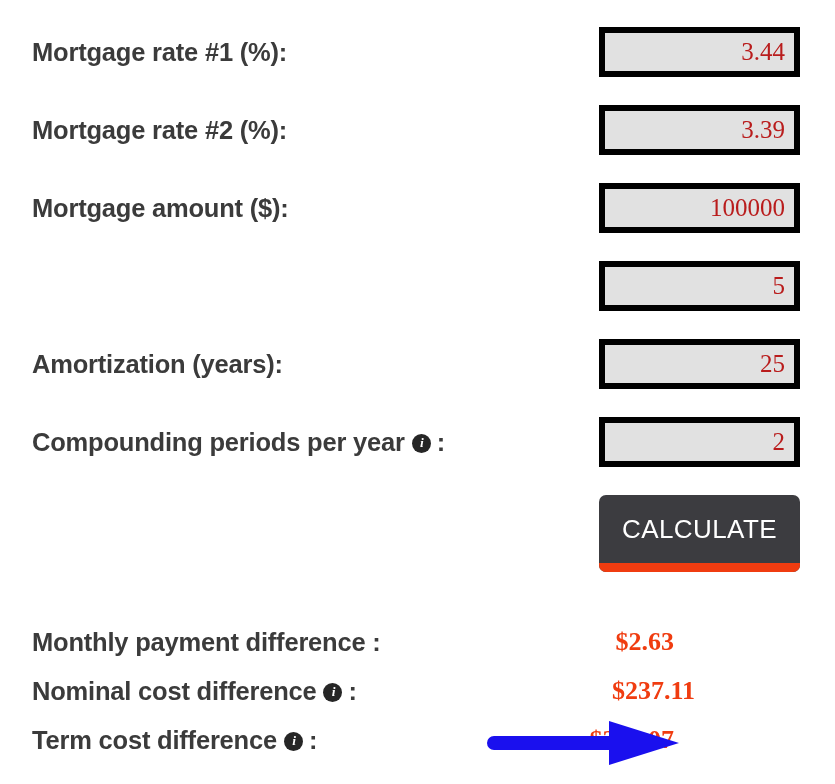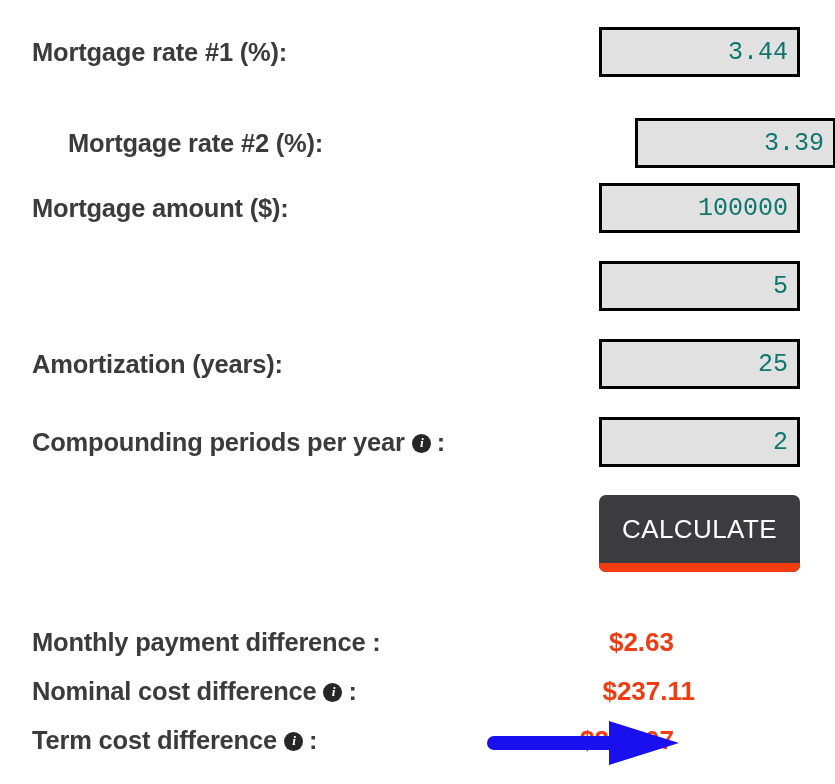--- a/index.html
+++ b/index.html
@@ -77,9 +77,9 @@
     height: 50px;
     box-sizing: border-box;
     background: #e1e1e1;
-    border: 3px solid #000000;
-    color: #0f766e;
-    font-family: Liberation Mono, monospace;
+    border: 6px solid #000000;
+    color: #b91c1c;
+    font-family: Liberation Serif, serif;
     font-size: 25px;
     font-weight: normal;
     text-align: right;

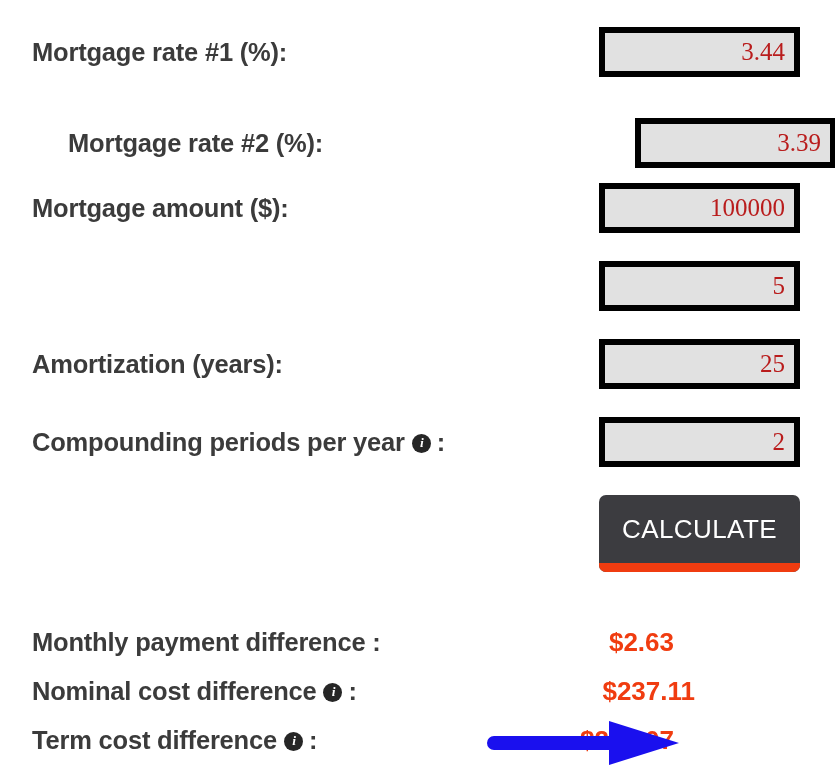--- a/index.html
+++ b/index.html
@@ -184,7 +184,7 @@
       </label>
       <input type="text" class="text-input" value="3.44" style="">
     </div>
-    <div class="form-row" style="top: 118px; margin-left: 36px;">
+    <div class="form-row" style="top: 105px;">
       <label class="field-label">
         <span>Mortgage rate #2 (%):</span>
       </label>

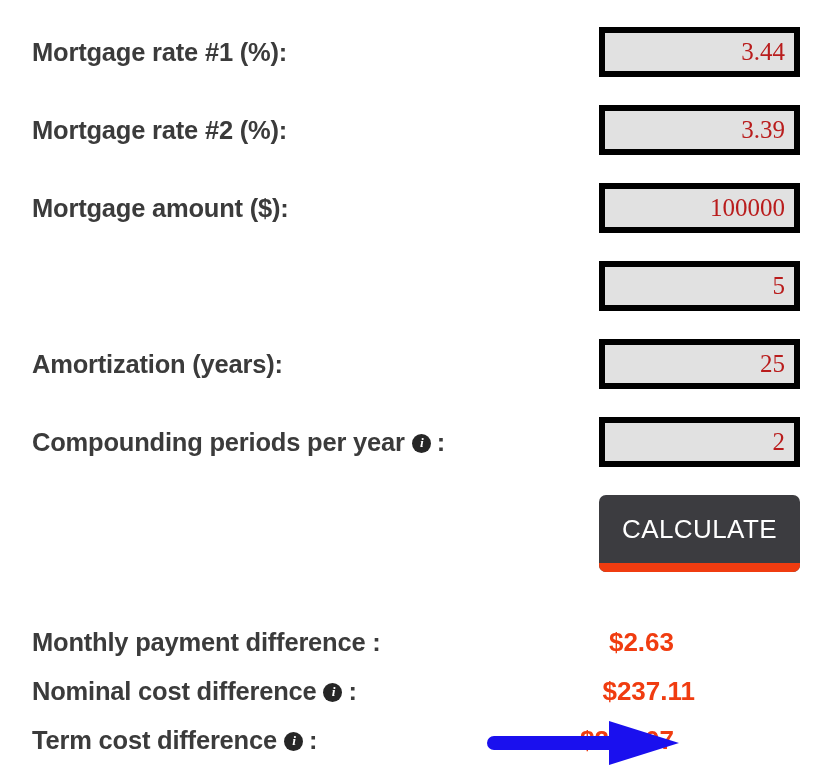--- a/index.html
+++ b/index.html
@@ -163,6 +163,7 @@
     font-weight: bold;
     color: #f03c10;
     white-space: nowrap;
+    font-family: Liberation Serif, serif;
   }
 
   

